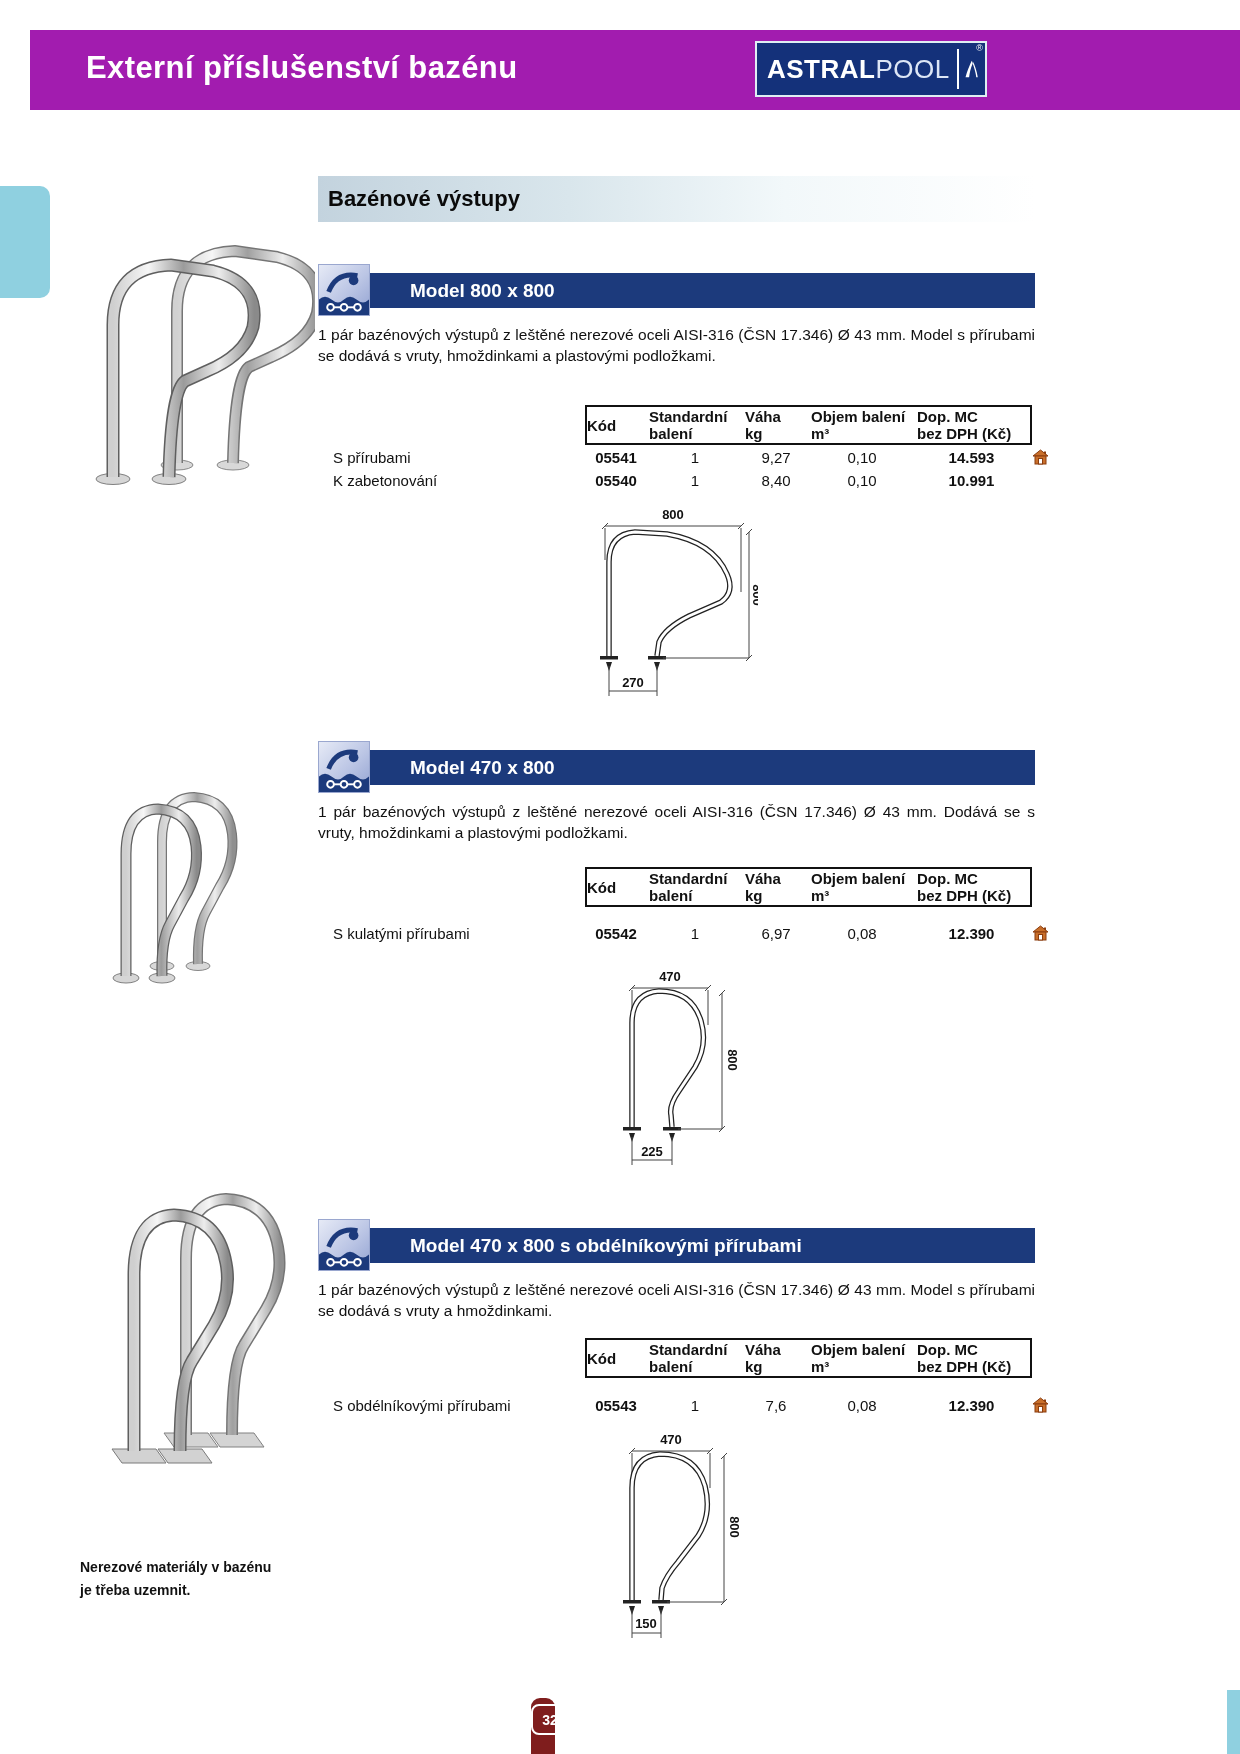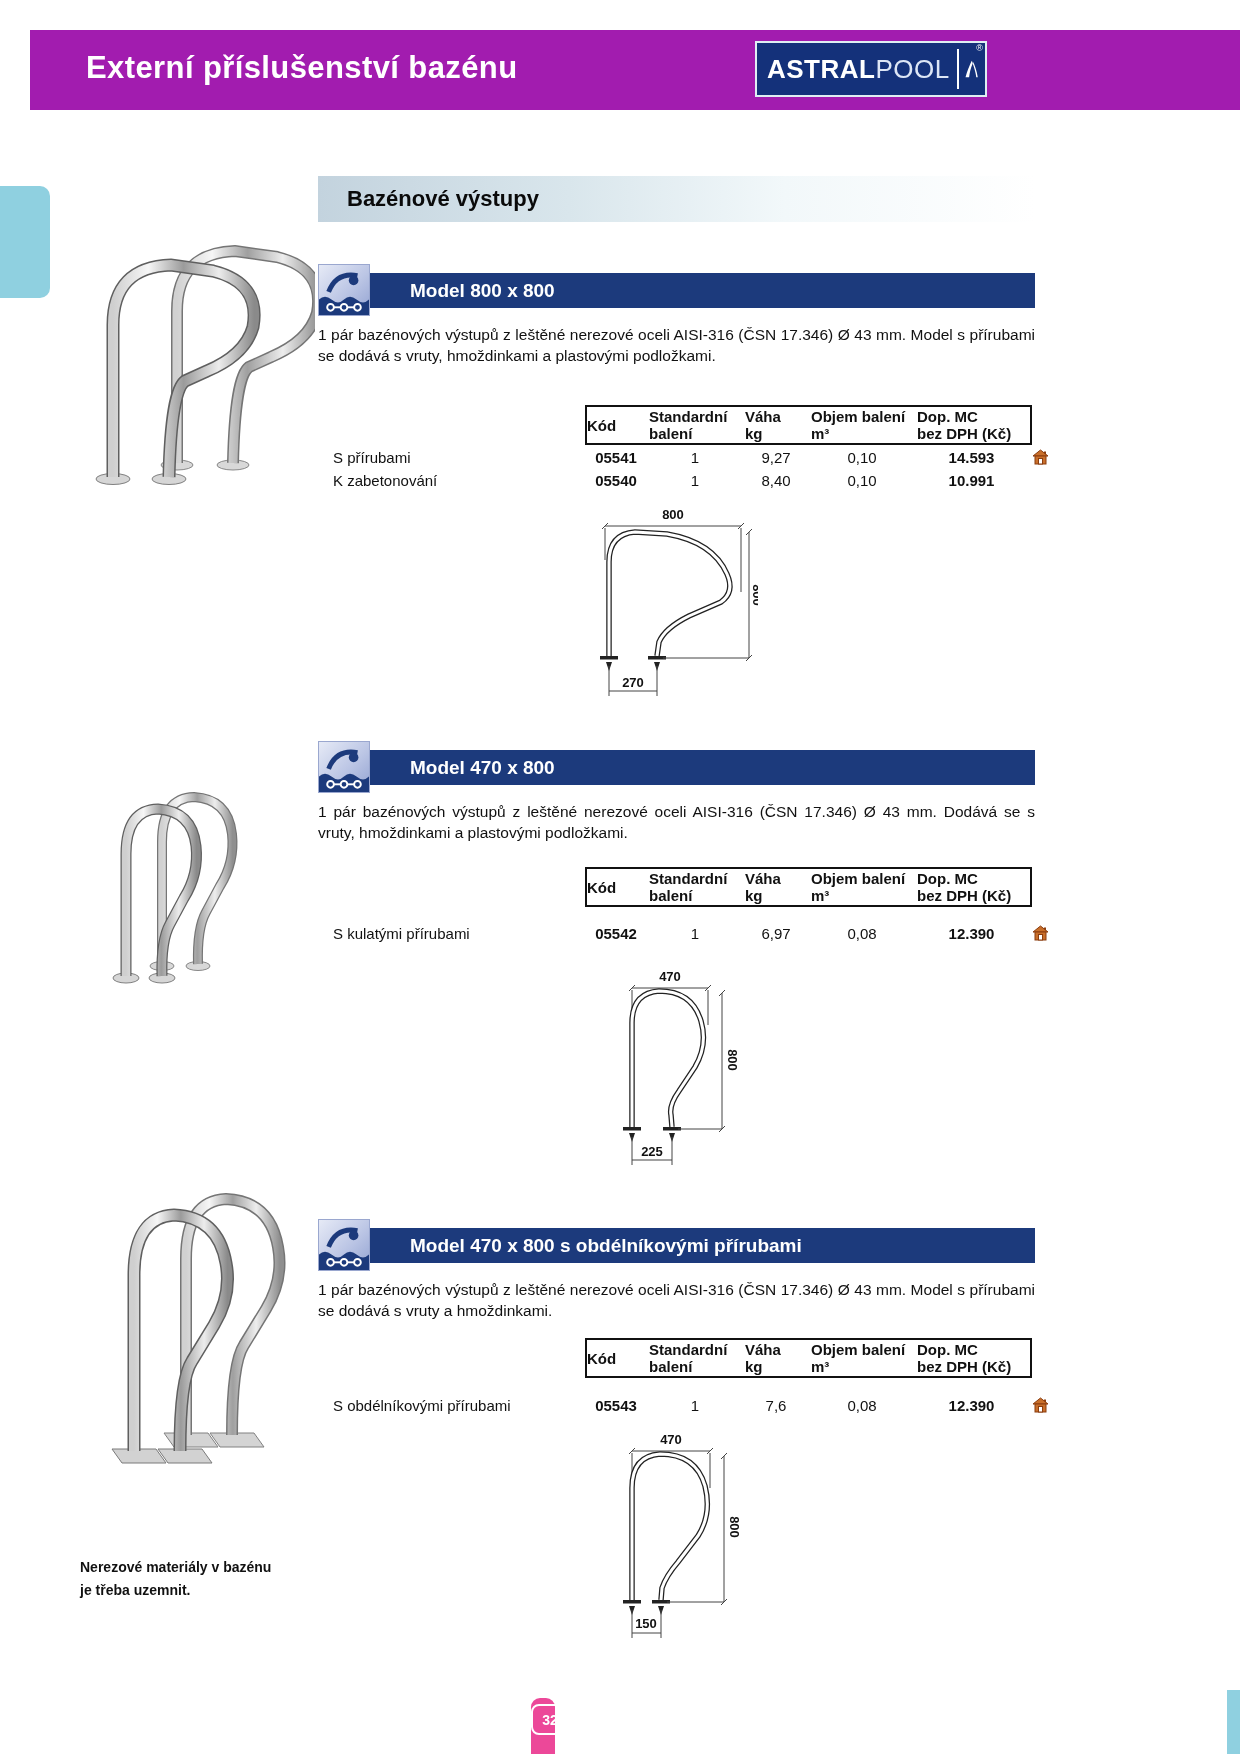--- a/index.html
+++ b/index.html
@@ -24,7 +24,7 @@
   .section-bar{position:absolute;left:318px;top:176px;width:717px;height:46px;
                background:linear-gradient(90deg,#c3d3de 0%,#d9e6ec 35%,#f2f8fa 65%,#ffffff 100%);
                display:flex;align-items:center;}
-  .section-title{font-size:22px;font-weight:bold;color:#0a0a0a;padding-left:10px;margin-left:19px;}
+  .section-title{font-size:22px;font-weight:bold;color:#0a0a0a;padding-left:10px;}
   
   .model-icon{position:absolute;left:318px;width:52px;height:52px;
               background:linear-gradient(135deg,#e6eaf6 0%,#bcc6e5 55%,#93a3d2 100%);

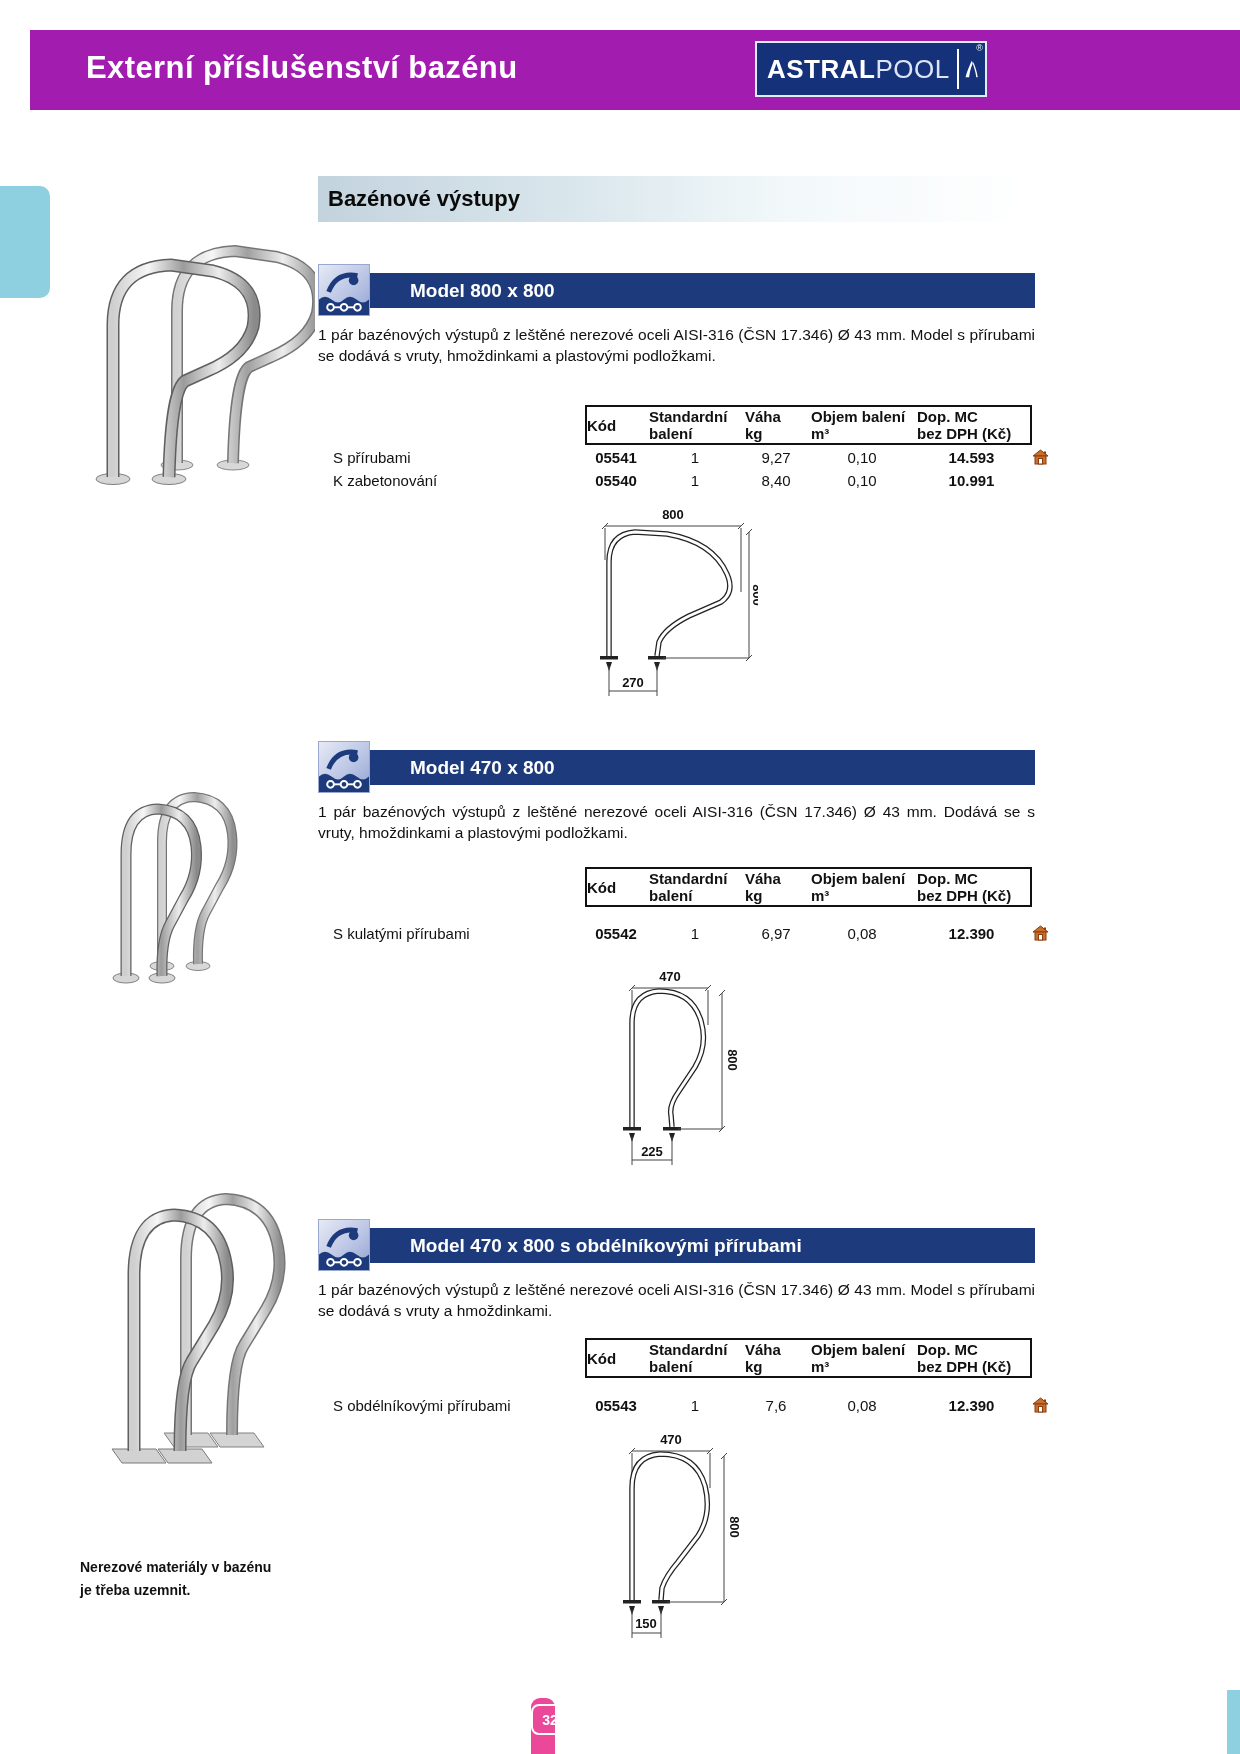--- a/index.html
+++ b/index.html
@@ -17,7 +17,7 @@
   
   .left-tab{position:absolute;left:0;top:186px;width:50px;height:112px;background:#8fd0e0;border-radius:0 10px 10px 0;}
   .corner-strip{position:absolute;left:1227px;top:1690px;width:13px;height:64px;background:#8fd0e0;}
-  .badge{position:absolute;left:531px;top:1698px;width:24px;height:56px;background:#ec4899;border-radius:9px 9px 0 0;}
+  .badge{position:absolute;left:531px;top:1698px;width:24px;height:56px;background:#7f1d1d;border-radius:9px 9px 0 0;}
   .badge-inner{width:34px;height:27px;margin:6px auto 0;border:2px solid #fff;border-radius:8px;
                display:flex;align-items:center;justify-content:center;color:#fff;font-weight:bold;font-size:14px;}
   

